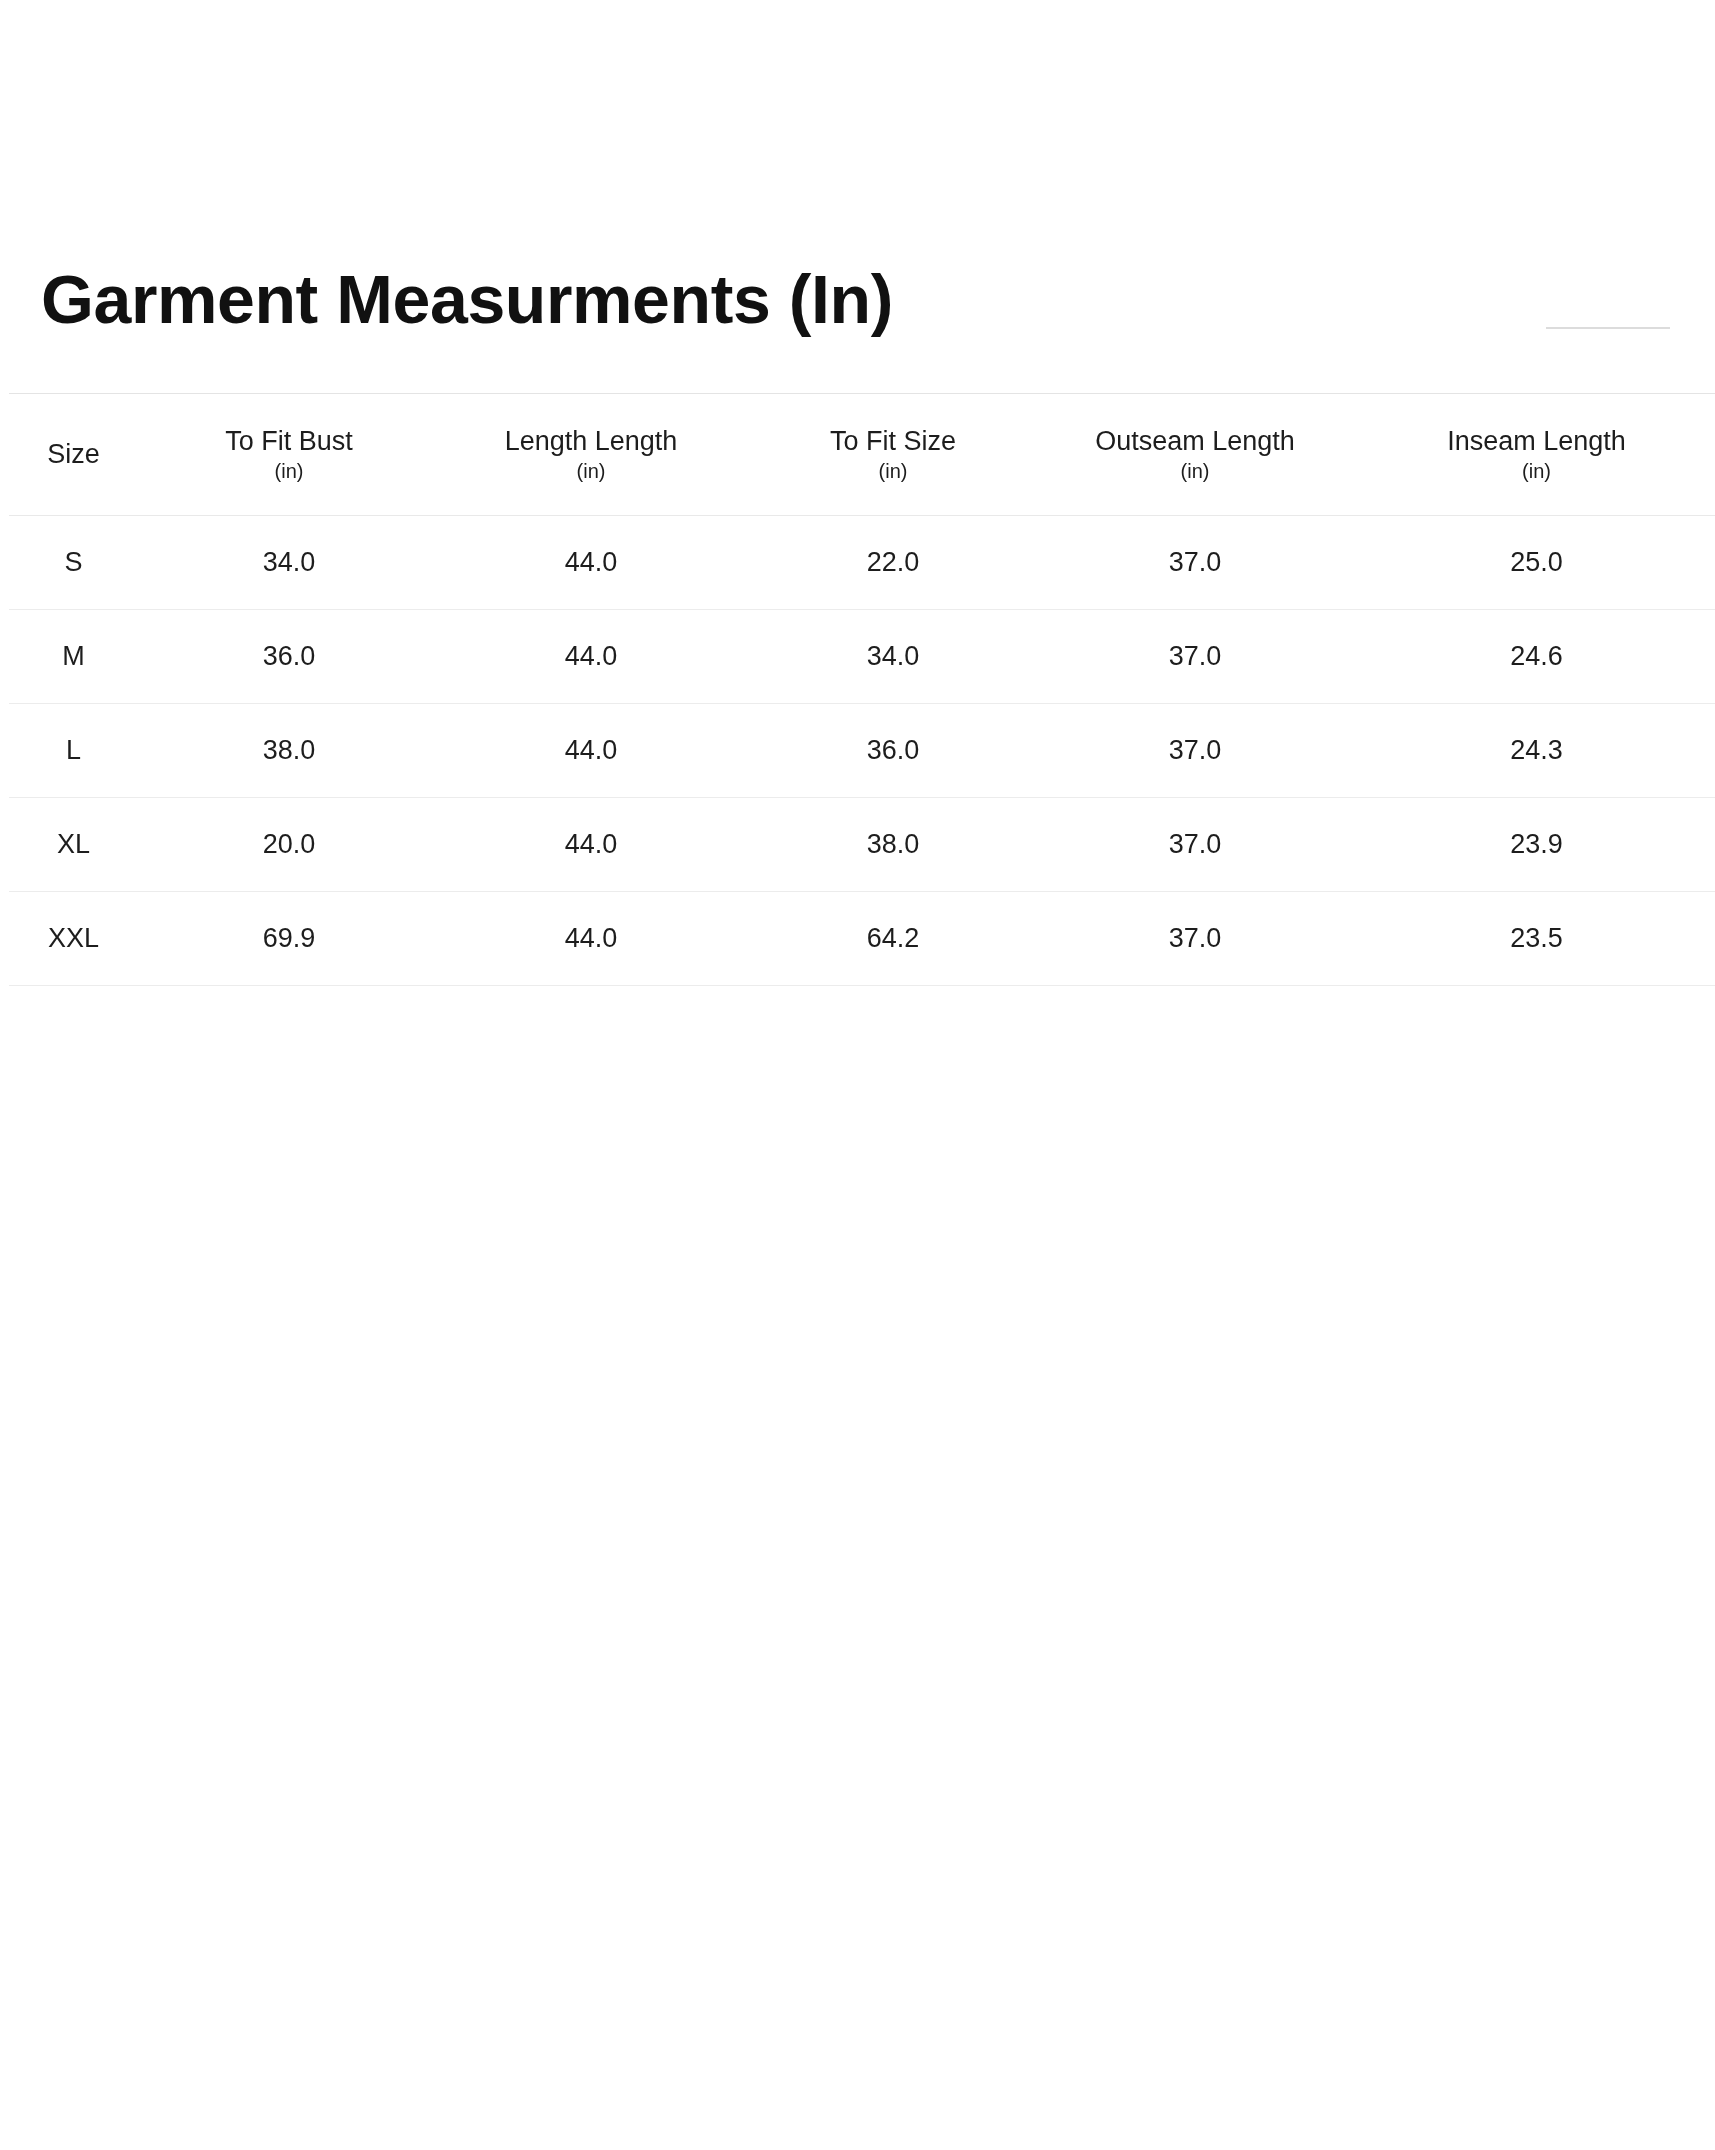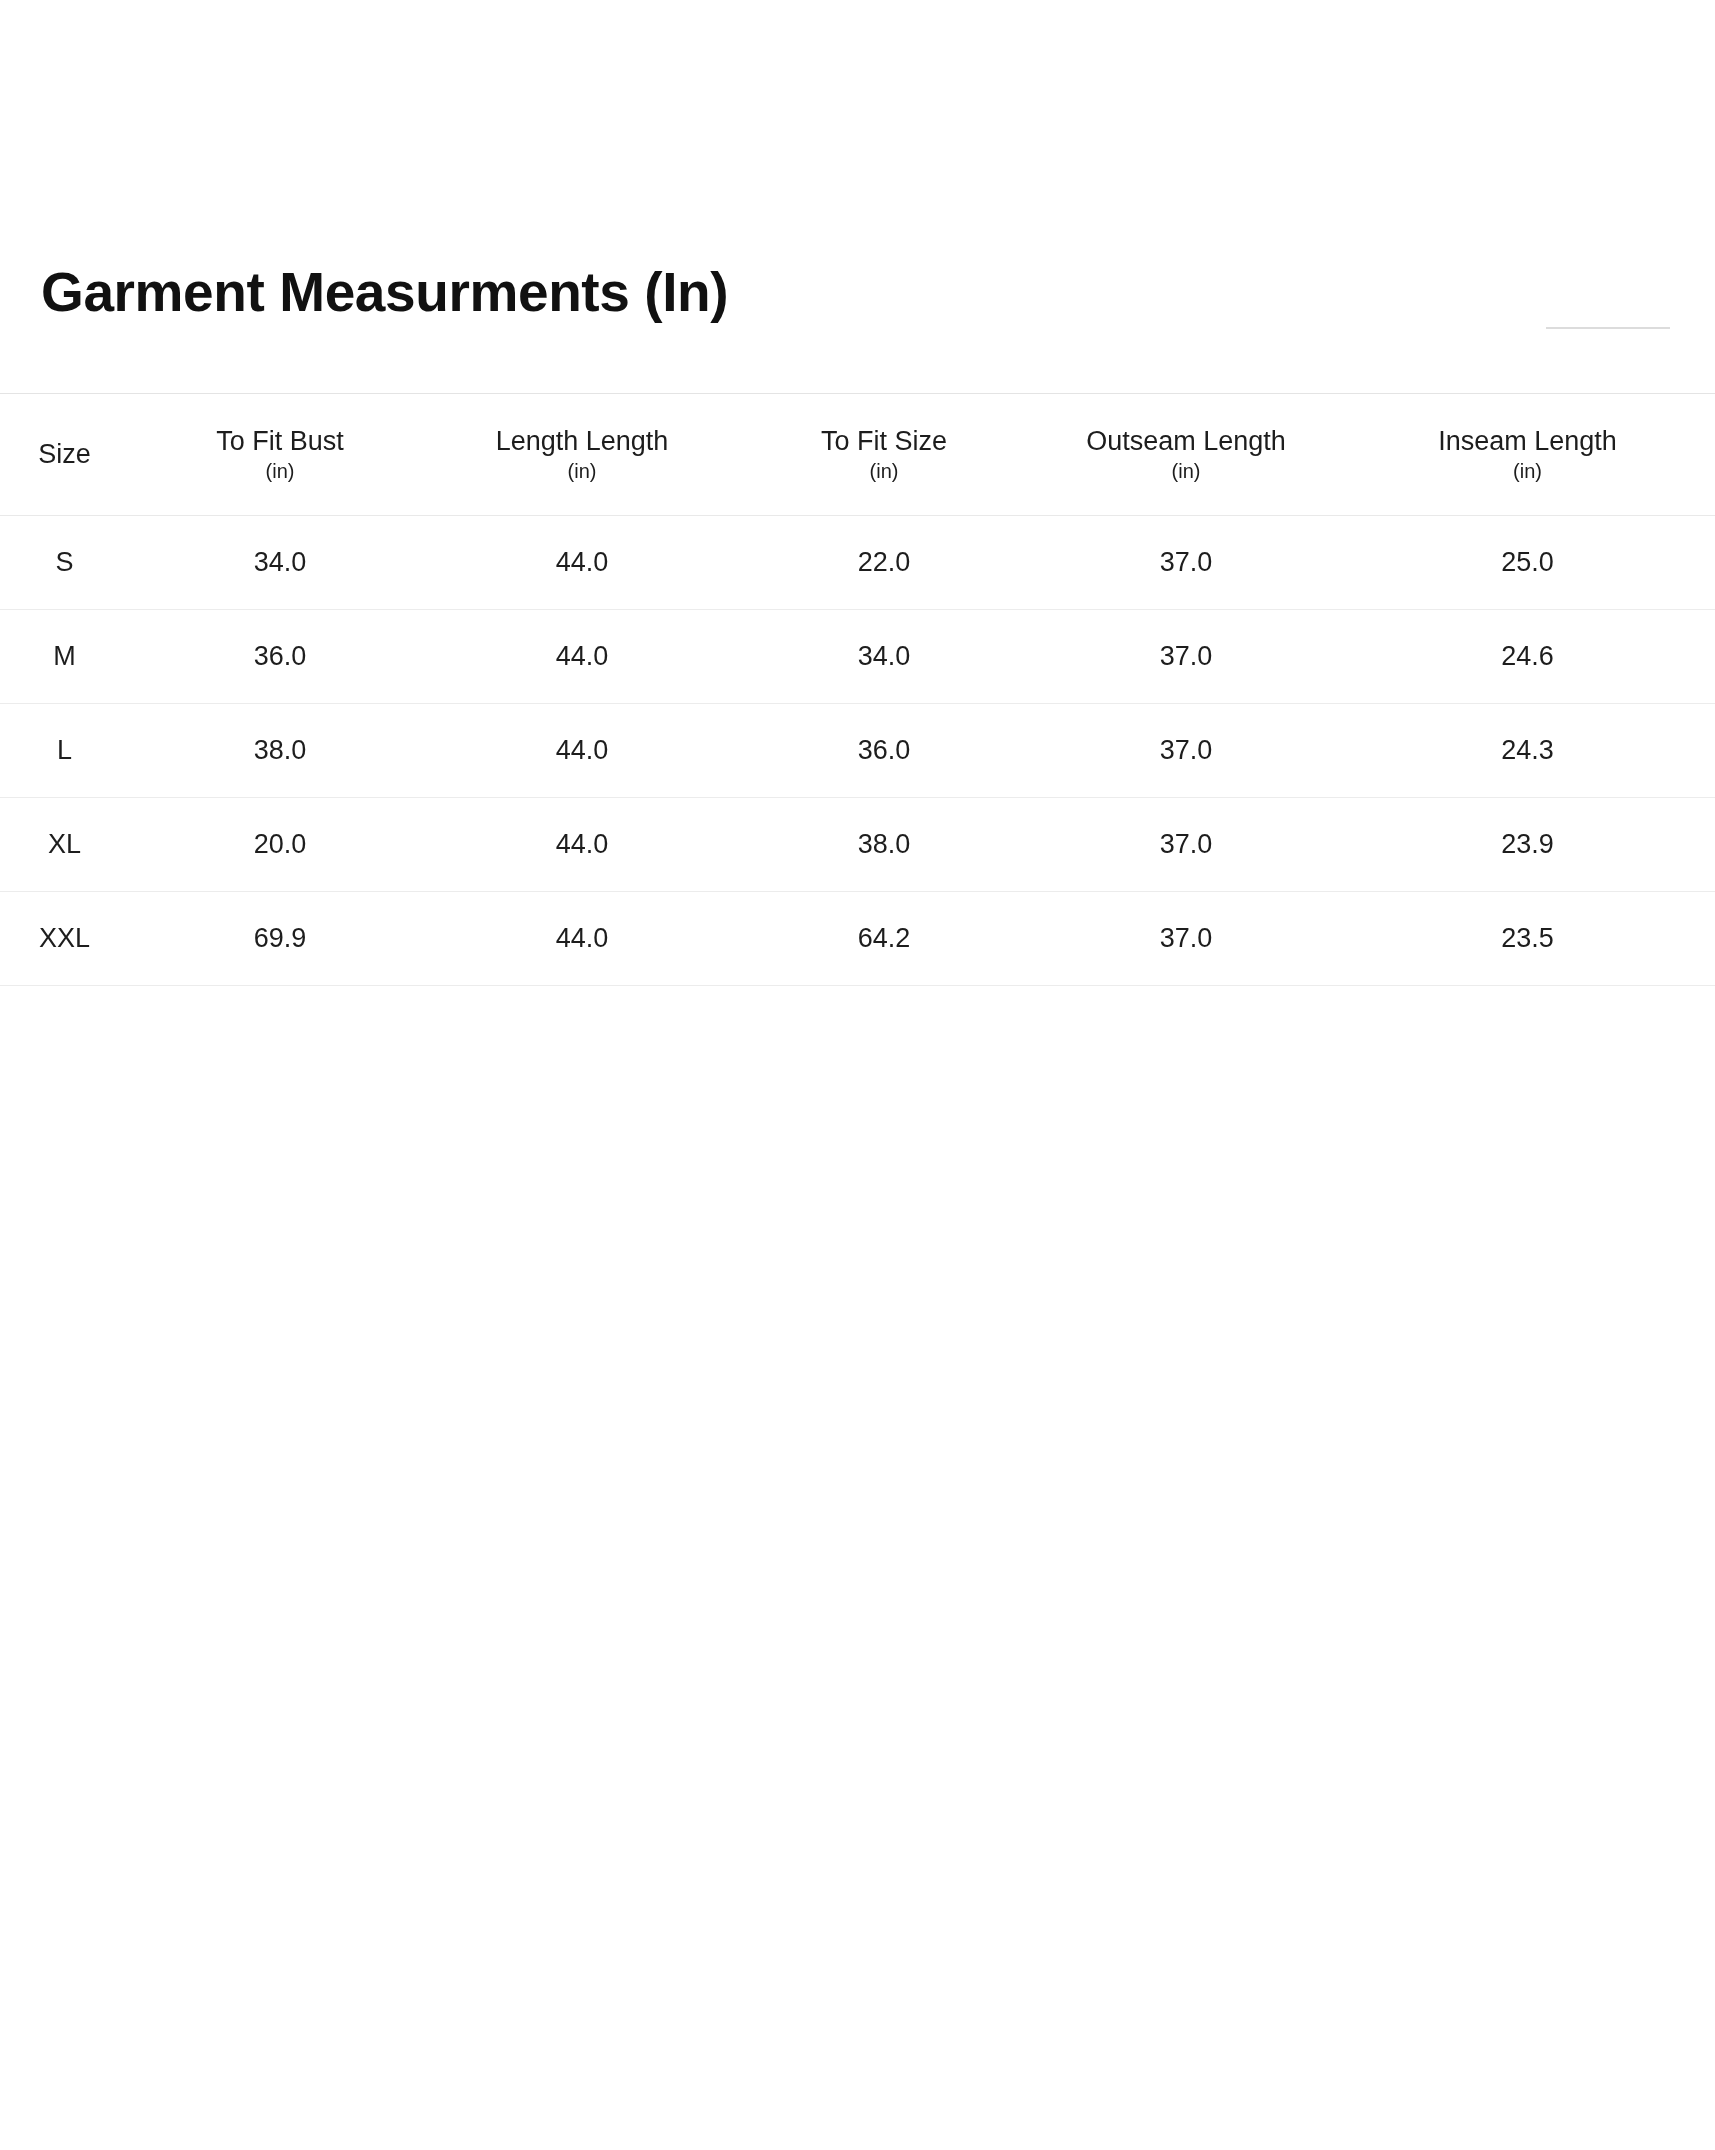--- a/index.html
+++ b/index.html
@@ -26,7 +26,7 @@
     position: absolute;
     left: 41px;
     top: 260px;
-    font-size: 55px;
+    font-size: 68px;
     font-weight: 700;
     letter-spacing: -0.4px;
     color: #111111;

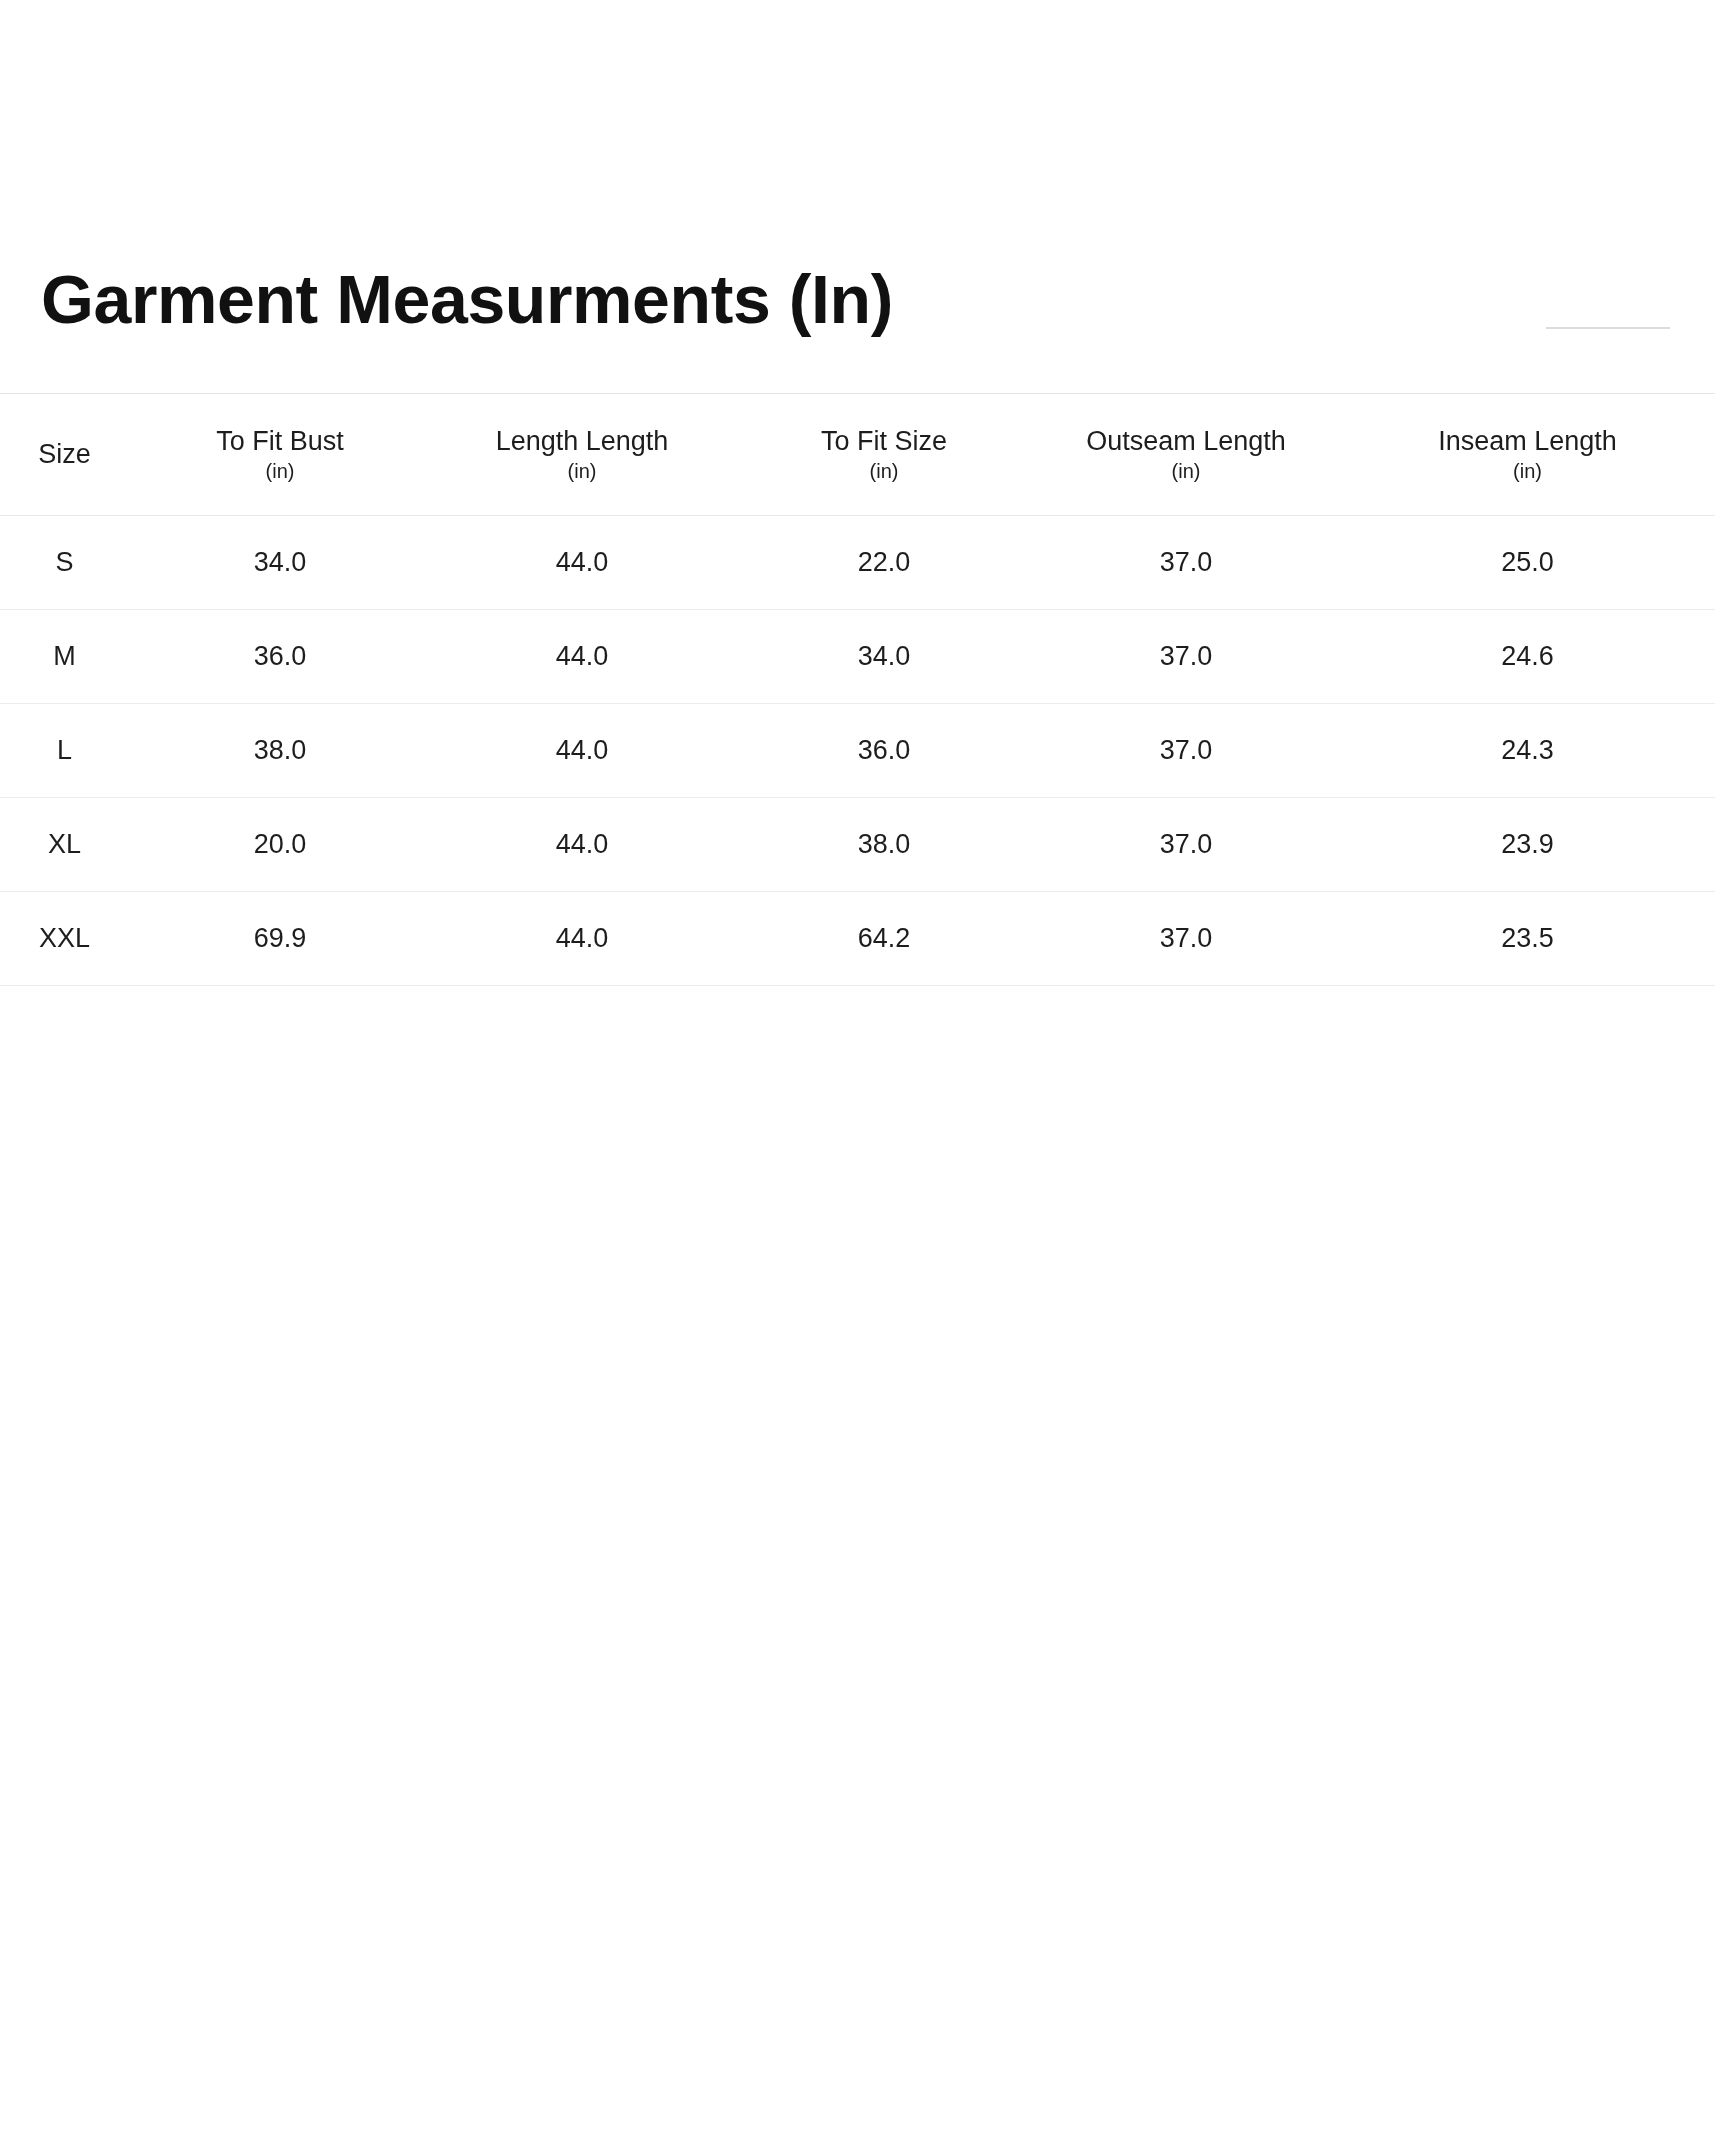--- a/index.html
+++ b/index.html
@@ -42,7 +42,7 @@
   }
   .table-wrap {
     position: absolute;
-    left: 0px;
+    left: 9px;
     top: 393px;
     width: 1625px;
   }

